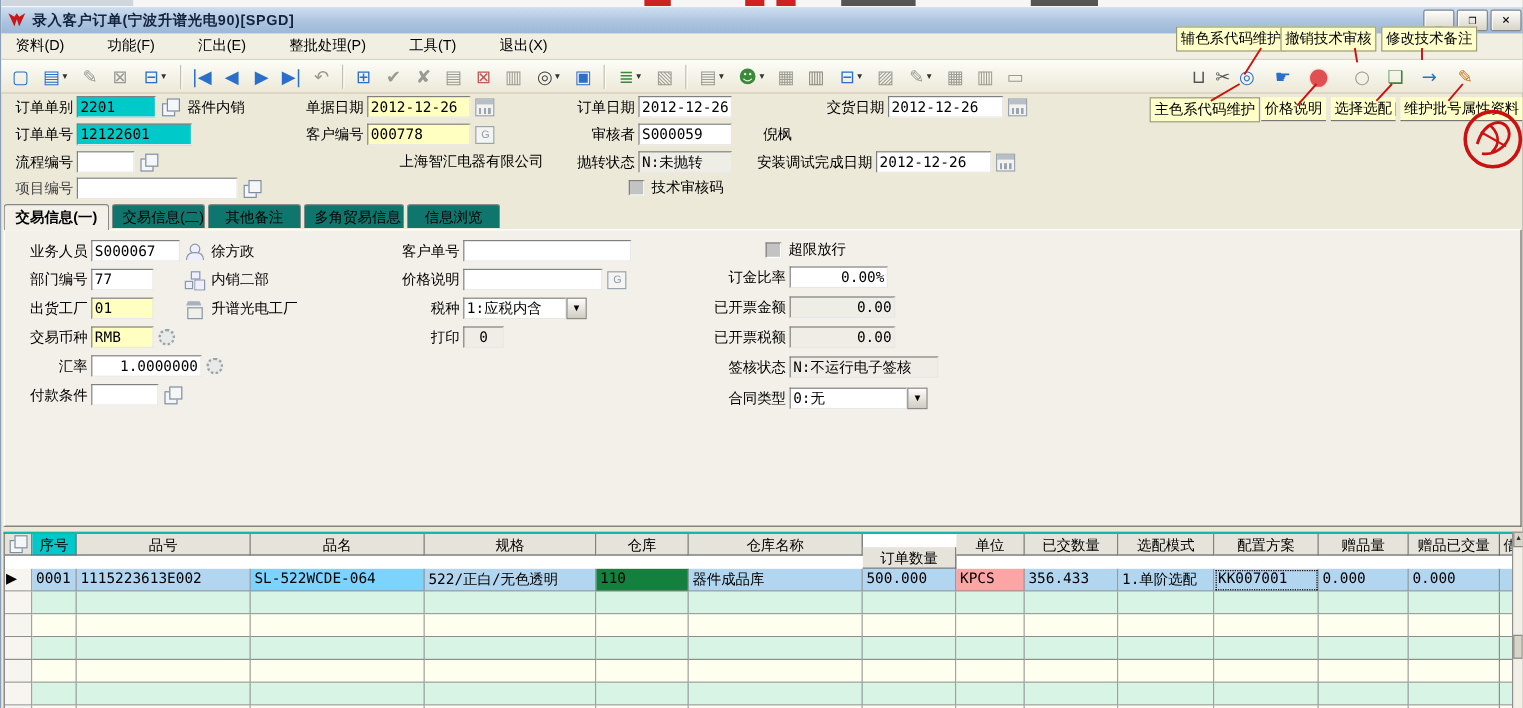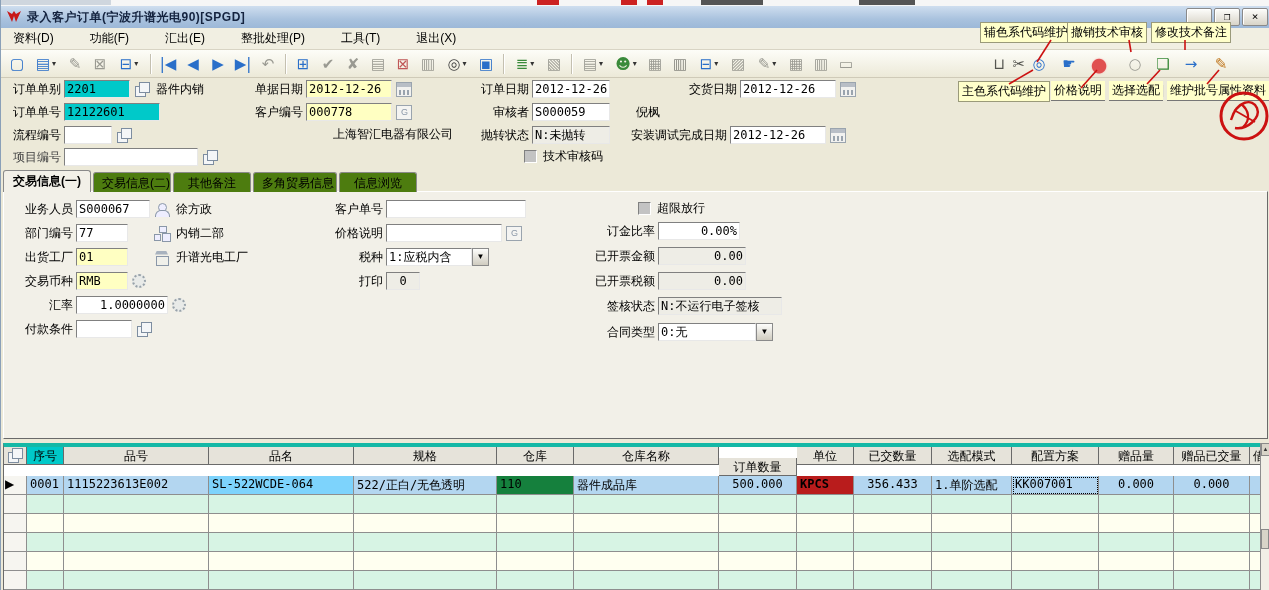--- a/index.html
+++ b/index.html
@@ -78,7 +78,7 @@
   .mi-tag{border:1px solid #9aa4ae;background:#f4f4f2;}
   .mi-tag::after{content:"G";position:absolute;left:4px;top:1px;font-size:9px;color:#8a97a8;}
   
-  .tabs{position:absolute;left:2px;top:170px;height:22px;display:flex;align-items:flex-end;z-index:2;}
+  .tabs{position:absolute;left:2px;top:170px;height:22px;display:flex;align-items:flex-start;z-index:2;}
   .tab{height:20px;padding:2px 8px 0 8px;margin-right:2px;background:#4d7c0f;
     border:1px solid #8a8a8a;border-bottom:none;border-radius:3px 3px 0 0;text-align:center;white-space:nowrap;}
   .tab.active{background:#f2f0e8;font-weight:bold;height:22px;position:relative;z-index:3;}

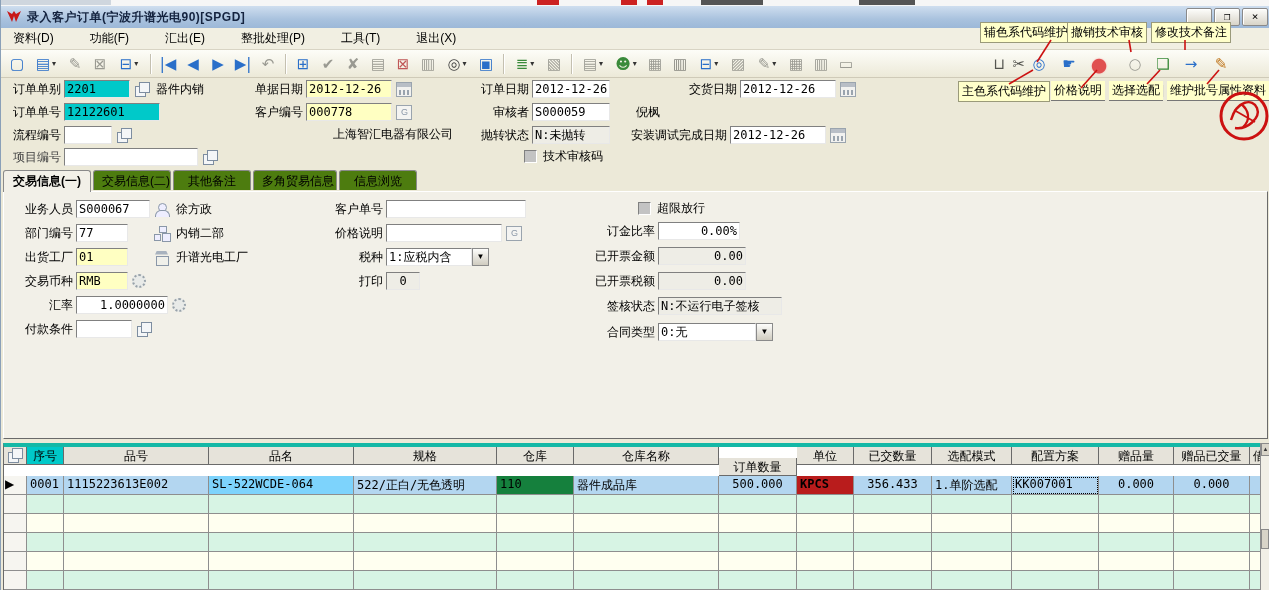--- a/index.html
+++ b/index.html
@@ -79,7 +79,7 @@
   .mi-tag::after{content:"G";position:absolute;left:4px;top:1px;font-size:9px;color:#8a97a8;}
   
   .tabs{position:absolute;left:2px;top:170px;height:22px;display:flex;align-items:flex-start;z-index:2;}
-  .tab{height:20px;padding:2px 8px 0 8px;margin-right:2px;background:#4d7c0f;
+  .tab{height:20px;padding:2px 8px 0 8px;margin-right:2px;background:#0f766e;
     border:1px solid #8a8a8a;border-bottom:none;border-radius:3px 3px 0 0;text-align:center;white-space:nowrap;}
   .tab.active{background:#f2f0e8;font-weight:bold;height:22px;position:relative;z-index:3;}
   .tabpanel{position:absolute;left:2px;top:191px;width:1265px;height:248px;background:#f2f0e8;

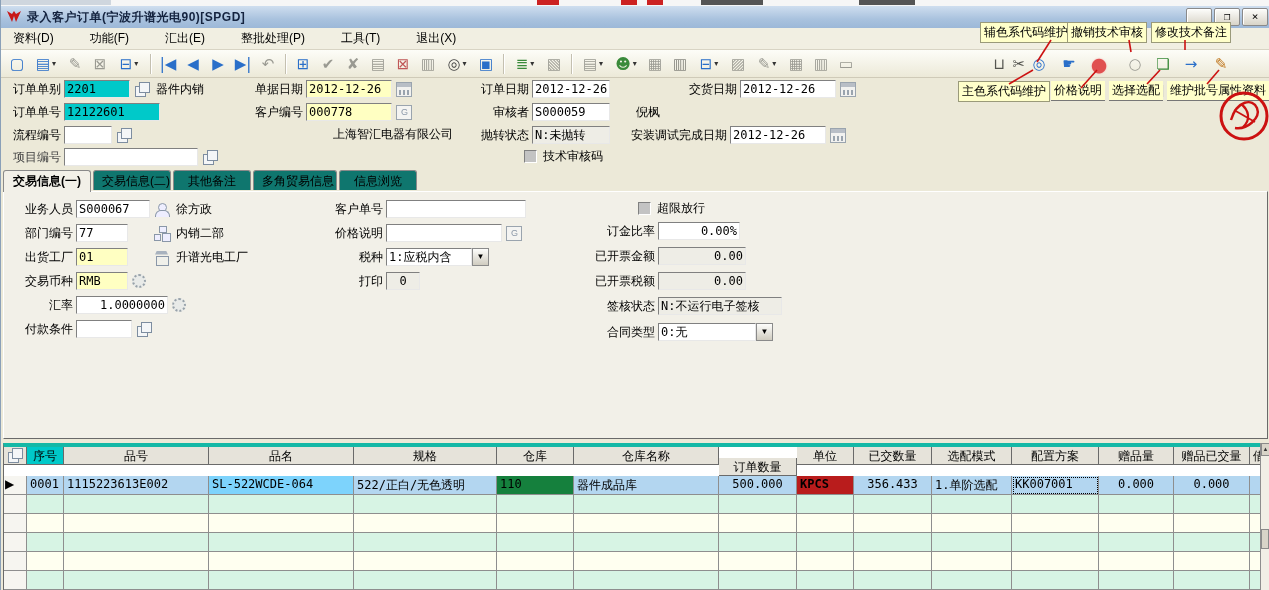--- a/index.html
+++ b/index.html
@@ -86,7 +86,7 @@
     border:1px solid;border-color:#fff #6a6a6a #6a6a6a #fff;}
   
   .grid{position:absolute;left:2px;top:443px;width:1258px;height:147px;background:#fff;
-    border-top:4px solid #14b8a6;border-left:1px solid #6a6a6a;overflow:hidden;}
+    border-top:2px solid #14b8a6;border-left:1px solid #6a6a6a;overflow:hidden;}
   .trow{display:flex;}
   .tcell{border-right:1px solid #8e8e8e;border-bottom:1px solid #8e8e8e;height:19px;
     padding:1px 3px;font-family:"DejaVu Sans Mono","Liberation Mono",monospace;font-size:12px;

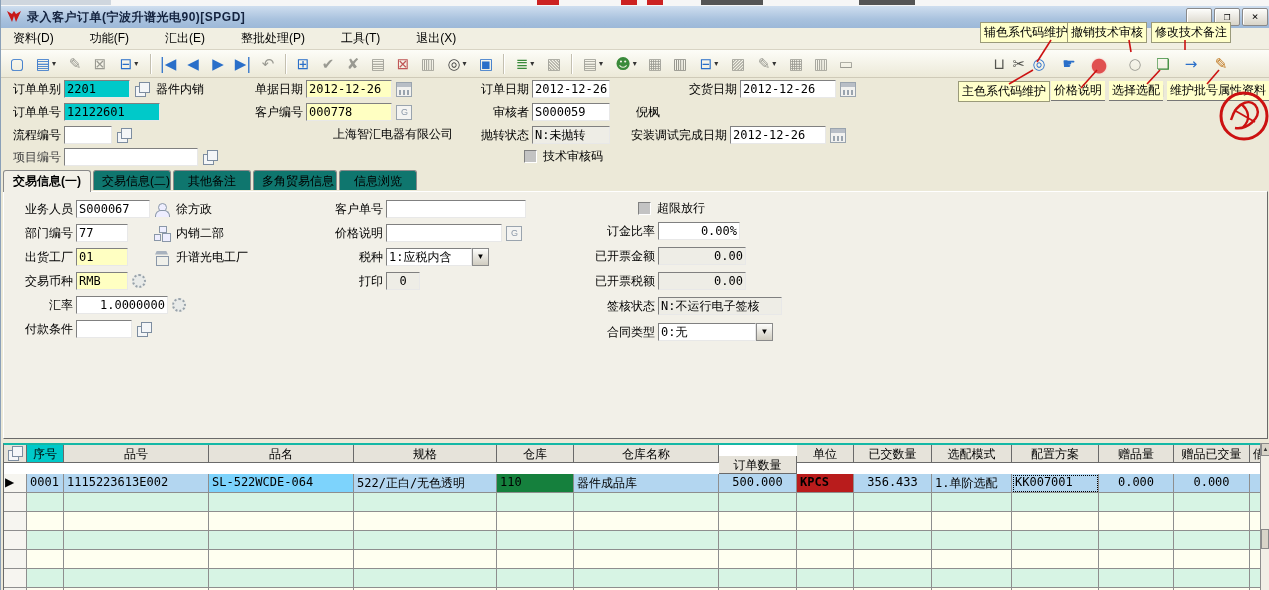--- a/index.html
+++ b/index.html
@@ -94,7 +94,7 @@
   .thead .tcell{height:18px;background:#e6e3da;border-right:1px solid #6a6a6a;border-bottom:1px solid #6a6a6a;
     text-align:center;font-family:"Liberation Sans","DejaVu Sans",sans-serif;padding-top:1px;}
   .thead .tcell.cyan{background:#00c9c9;}
-  .tcell.rt{text-align:center;}
+  .tcell.rt{text-align:left;}
   .tcell.ind{background:#f6f5f0;}
   .focus-cell{outline:1px dotted #000;outline-offset:-2px;}
   .vscroll{position:absolute;right:0px;top:443px;width:9px;height:147px;background:#f1efe6;border-left:1px solid #8e8e8e;}

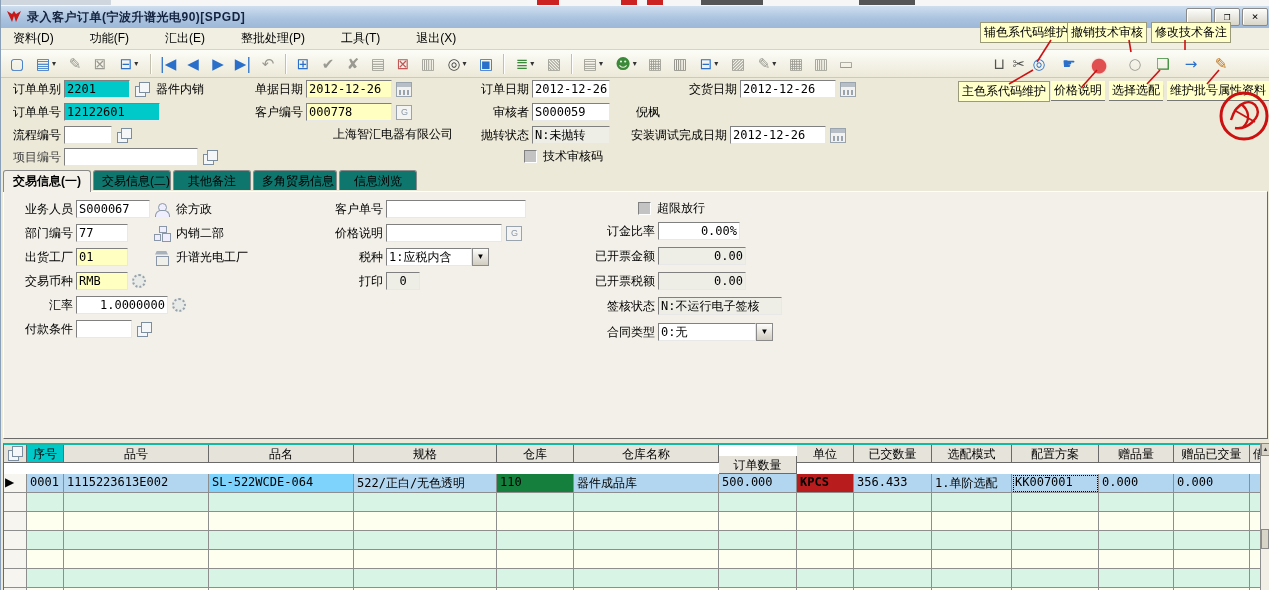--- a/index.html
+++ b/index.html
@@ -468,7 +468,7 @@
         <div class="tcell" style="width: 77px; background: #15803d;">110</div>
         <div class="tcell" style="width: 145px; background: rgb(179, 214, 240);">器件成品库</div>
         <div class="tcell rt" style="width: 78px; background: rgb(179, 214, 240);">500.000</div>
-        <div class="tcell" style="width: 57px; background: #b91c1c; font-weight: bold;">KPCS</div>
+        <div class="tcell" style="width: 57px; background: #fca5a5;">KPCS</div>
         <div class="tcell rt" style="width: 78px; background: rgb(179, 214, 240);">356.433</div>
         <div class="tcell" style="width: 80px; background: rgb(179, 214, 240);">1.单阶选配</div>
         <div class="tcell focus-cell" style="width: 87px; background: rgb(179, 214, 240);">KK007001</div>

